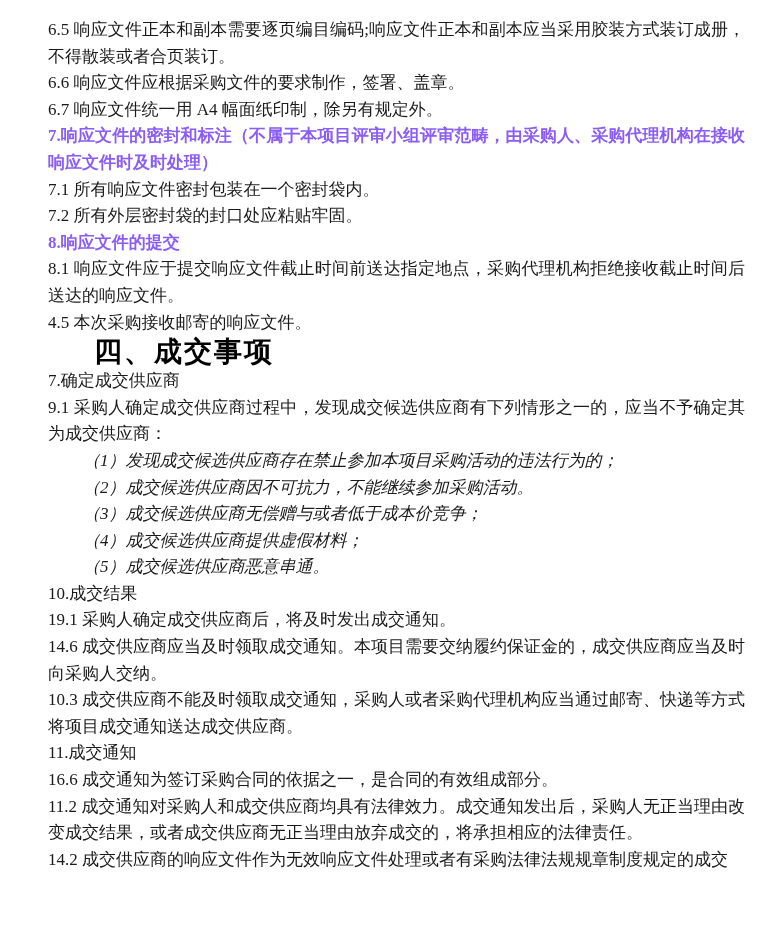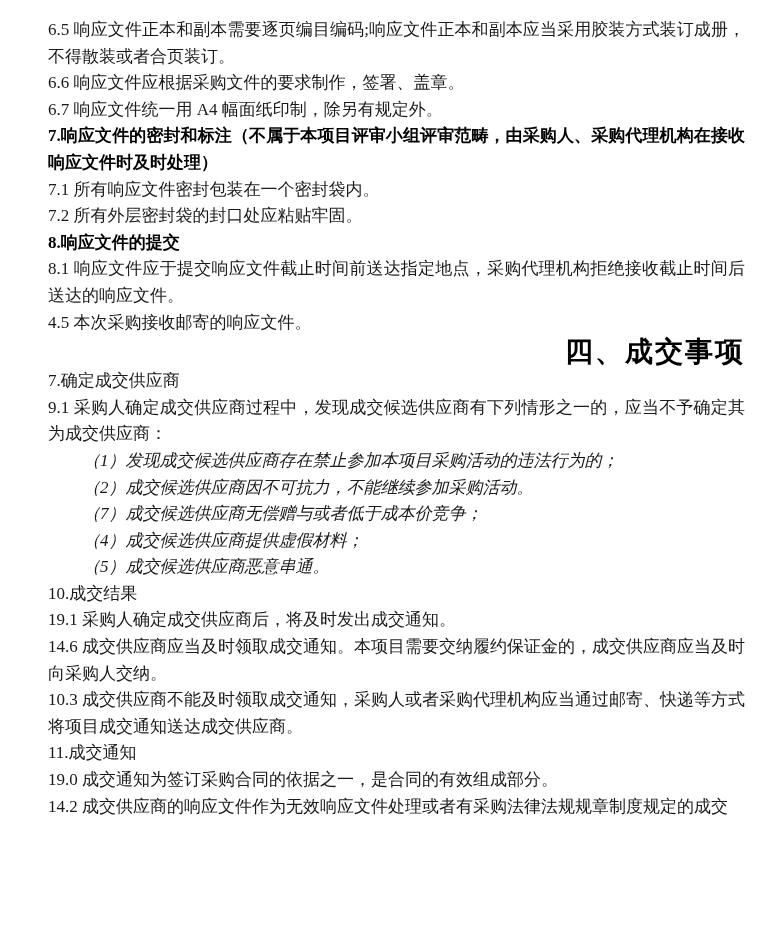--- a/index.html
+++ b/index.html
@@ -32,7 +32,7 @@
   }
   .bold {
     font-weight: bold;
-    color: #000000;
+    color: #8b5cf6;
   }
   .indent {
     padding-left: 35px;

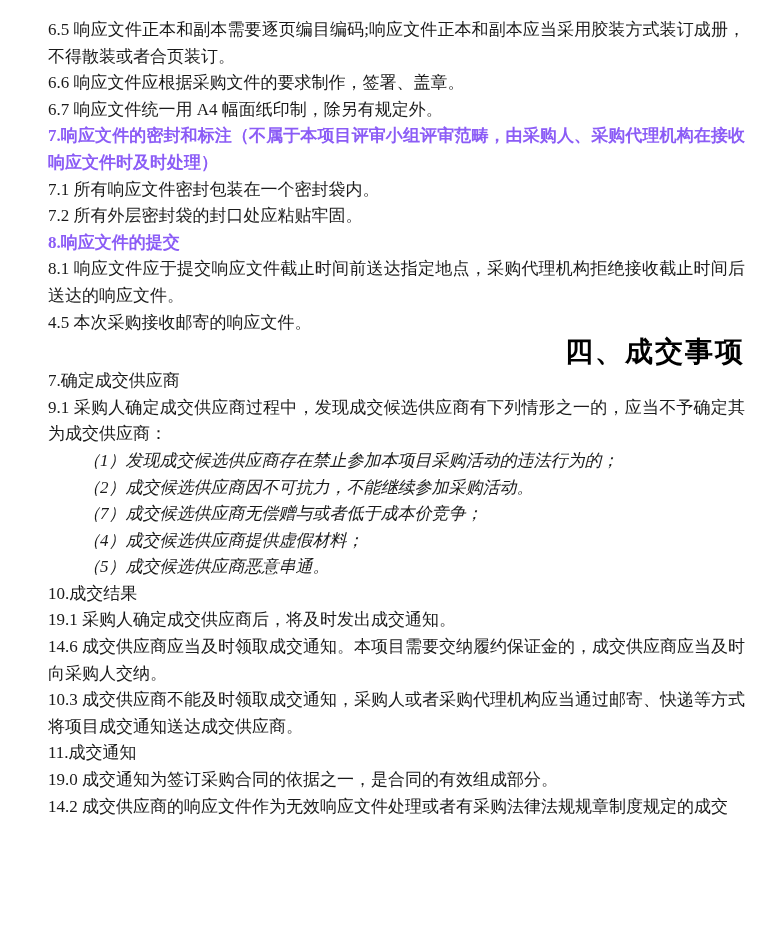--- a/index.html
+++ b/index.html
@@ -44,7 +44,7 @@
     font-size: 28px;
     line-height: 32px;
     font-weight: bold;
-    text-align: right;
+    text-align: left;
     letter-spacing: 2px;
     color: #000000;
     font-family: "Liberation Serif", "DejaVu Serif", serif;

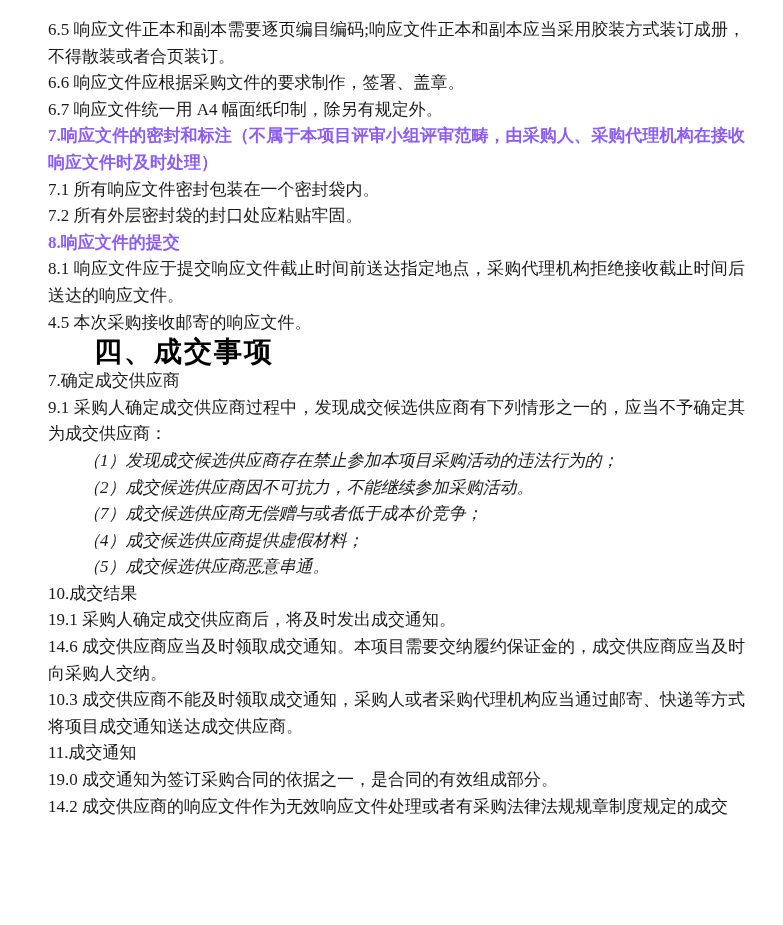--- a/index.html
+++ b/index.html
@@ -68,7 +68,7 @@
   <p class="para">9.1 采购人确定成交供应商过程中，发现成交候选供应商有下列情形之一的，应当不予确定其为成交供应商：</p>
   <p class="para indent">（1）发现成交候选供应商存在禁止参加本项目采购活动的违法行为的；</p>
   <p class="para indent">（2）成交候选供应商因不可抗力，不能继续参加采购活动。</p>
-  <p class="para indent">（7）成交候选供应商无偿赠与或者低于成本价竞争；</p>
+  <p class="para indent">（3）成交候选供应商无偿赠与或者低于成本价竞争；</p>
   <p class="para indent">（4）成交候选供应商提供虚假材料；</p>
   <p class="para indent">（5）成交候选供应商恶意串通。</p>
   <p class="para">10.成交结果</p>

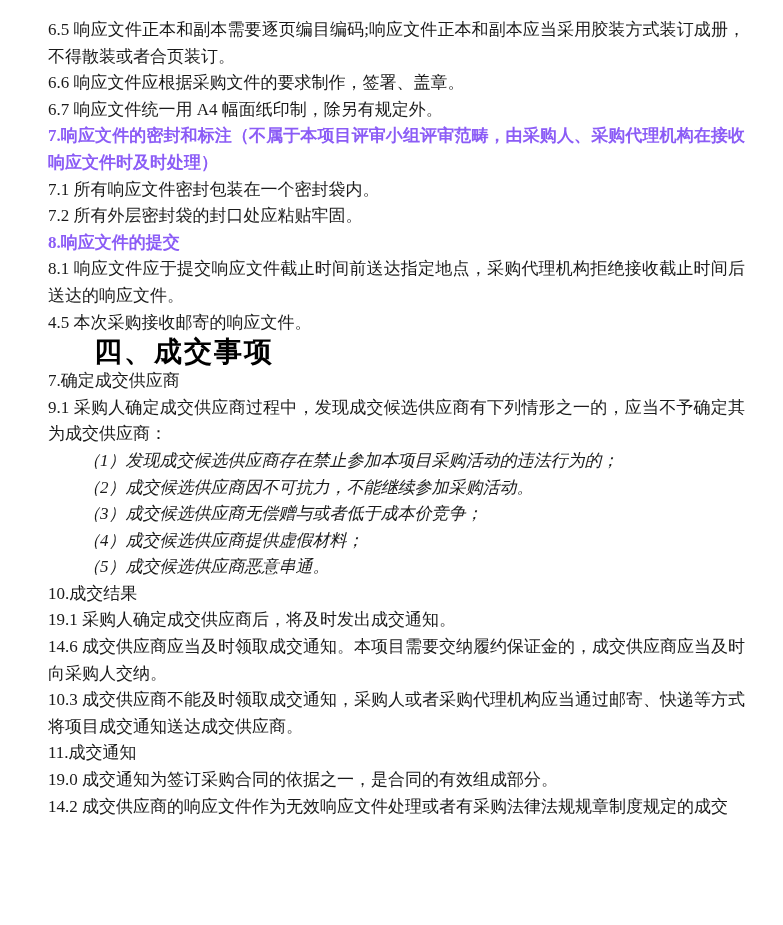--- a/index.html
+++ b/index.html
@@ -76,7 +76,7 @@
   <p class="para">14.6 成交供应商应当及时领取成交通知。本项目需要交纳履约保证金的，成交供应商应当及时向采购人交纳。</p>
   <p class="para">10.3 成交供应商不能及时领取成交通知，采购人或者采购代理机构应当通过邮寄、快递等方式将项目成交通知送达成交供应商。</p>
   <p class="para">11.成交通知</p>
-  <p class="para">19.0 成交通知为签订采购合同的依据之一，是合同的有效组成部分。</p>
+  <p class="para">16.6 成交通知为签订采购合同的依据之一，是合同的有效组成部分。</p>
   <p class="para">14.2 成交供应商的响应文件作为无效响应文件处理或者有采购法律法规规章制度规定的成交</p>
 </div>
 

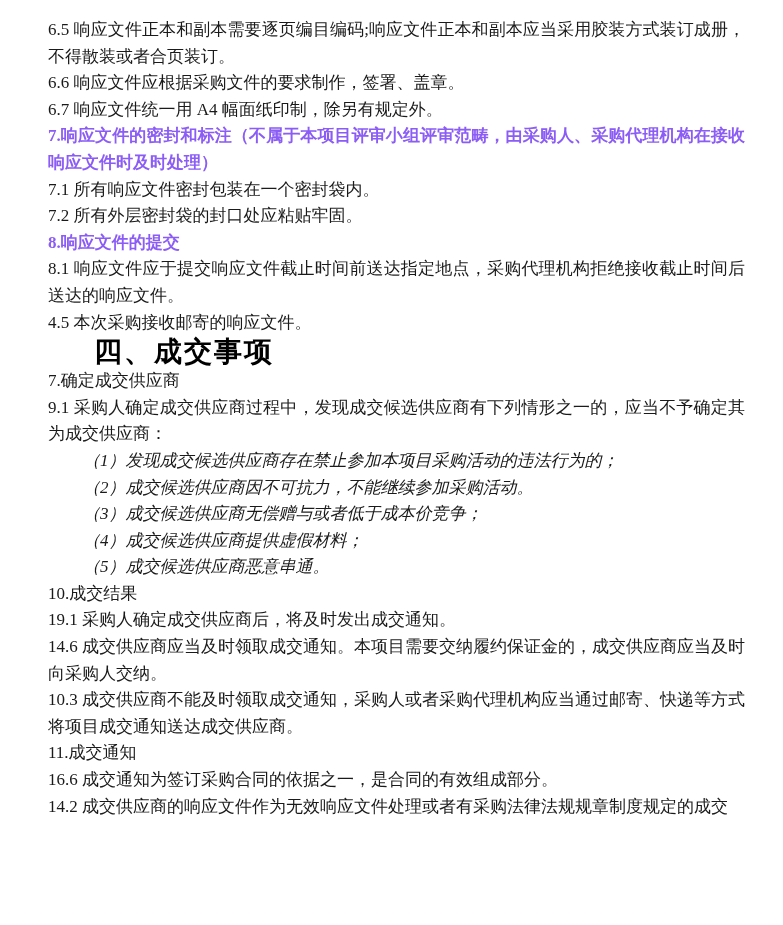--- a/index.html
+++ b/index.html
@@ -77,6 +77,7 @@
   <p class="para">10.3 成交供应商不能及时领取成交通知，采购人或者采购代理机构应当通过邮寄、快递等方式将项目成交通知送达成交供应商。</p>
   <p class="para">11.成交通知</p>
   <p class="para">16.6 成交通知为签订采购合同的依据之一，是合同的有效组成部分。</p>
+  <p class="para">11.2 成交通知对采购人和成交供应商均具有法律效力。成交通知发出后，采购人无正当理由改变成交结果，或者成交供应商无正当理由放弃成交的，将承担相应的法律责任。</p>
   <p class="para">14.2 成交供应商的响应文件作为无效响应文件处理或者有采购法律法规规章制度规定的成交</p>
 </div>
 

